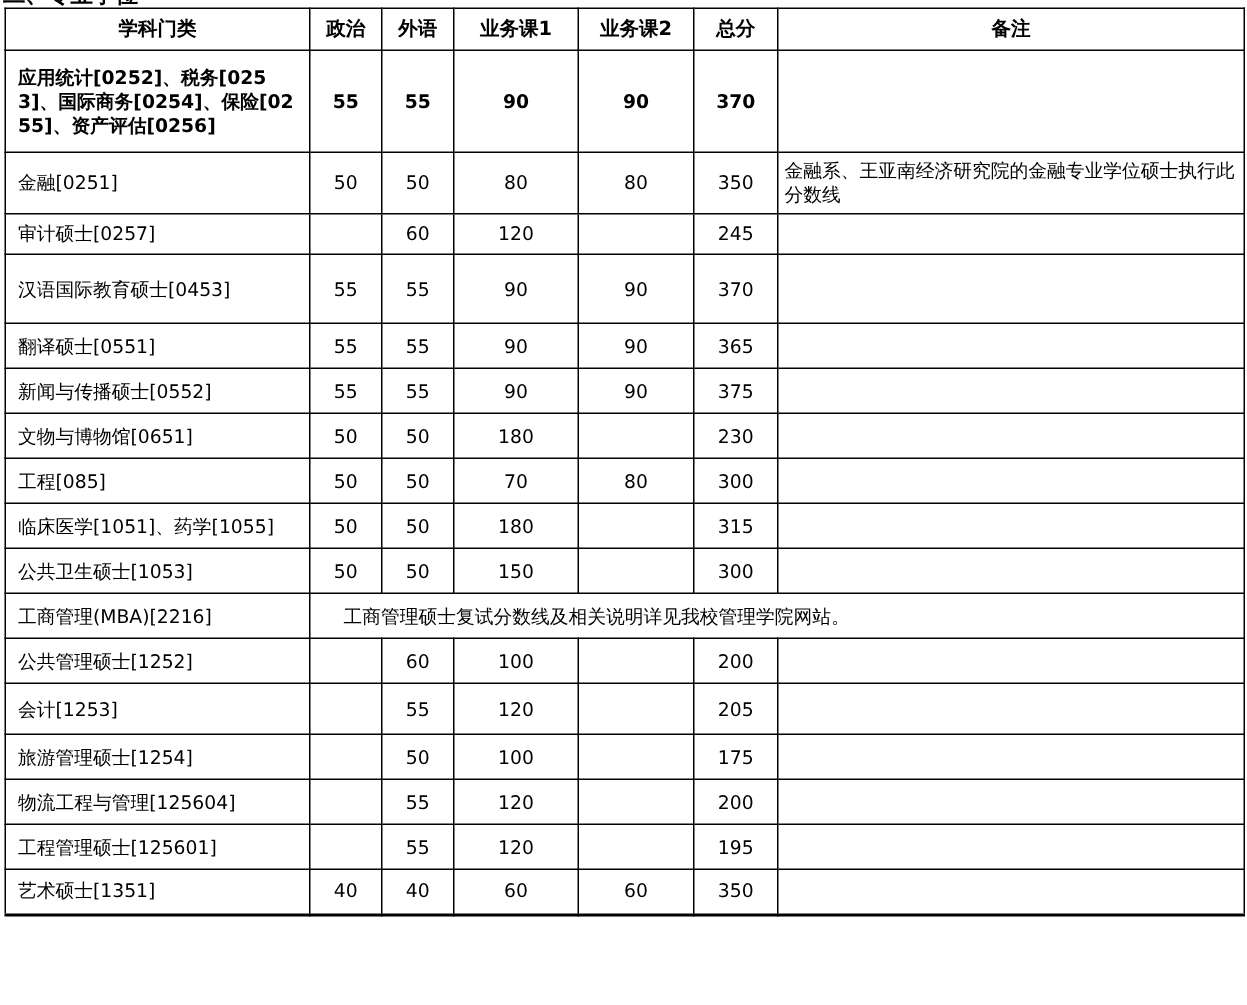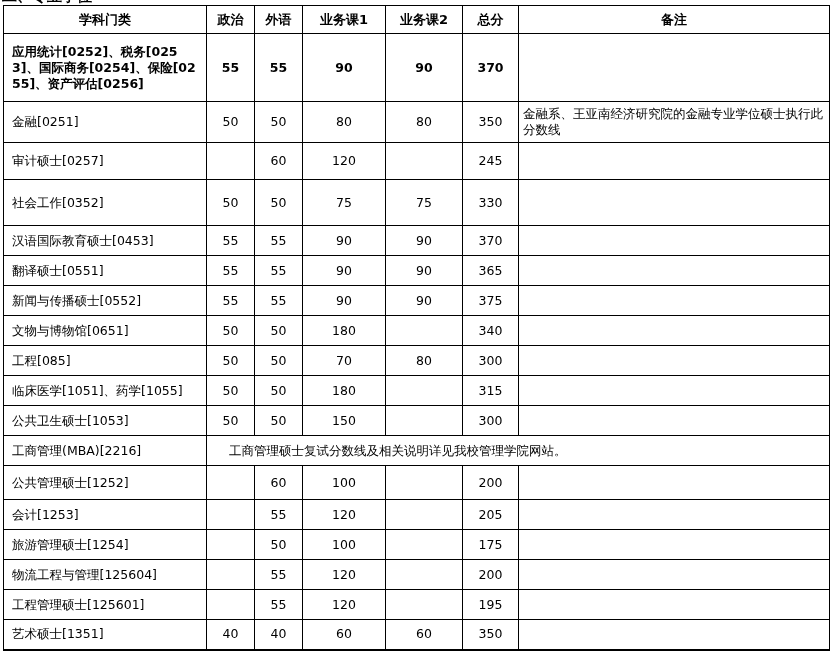--- a/index.html
+++ b/index.html
@@ -75,7 +75,7 @@
   .score-table tbody tr { height: 30px; }
   .score-table tbody tr:nth-child(1)  { height: 68px; font-weight: bold; }
   .score-table tbody tr:nth-child(2)  { height: 41px; }
-  .score-table tbody tr:nth-child(3)  { height: 37px; }
+  .score-table tbody tr:nth-child(3)  { height: 27px; }
   .score-table tbody tr:nth-child(4)  { height: 46px; }
   .score-table tbody tr:nth-child(13) { height: 34px; }
 

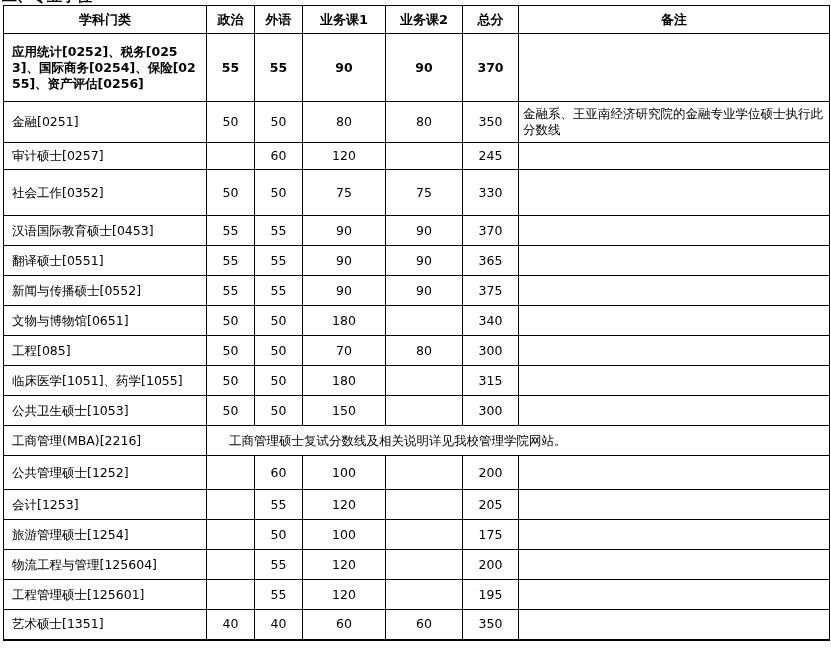--- a/index.html
+++ b/index.html
@@ -146,15 +146,6 @@
           <td class="remark"></td>
         </tr>
         <tr>
-          <td class="subject">社会工作[0352]</td>
-          <td class="num">50</td>
-          <td class="num">50</td>
-          <td class="num">75</td>
-          <td class="num">75</td>
-          <td class="num">330</td>
-          <td class="remark"></td>
-        </tr>
-        <tr>
           <td class="subject">汉语国际教育硕士[0453]</td>
           <td class="num">55</td>
           <td class="num">55</td>

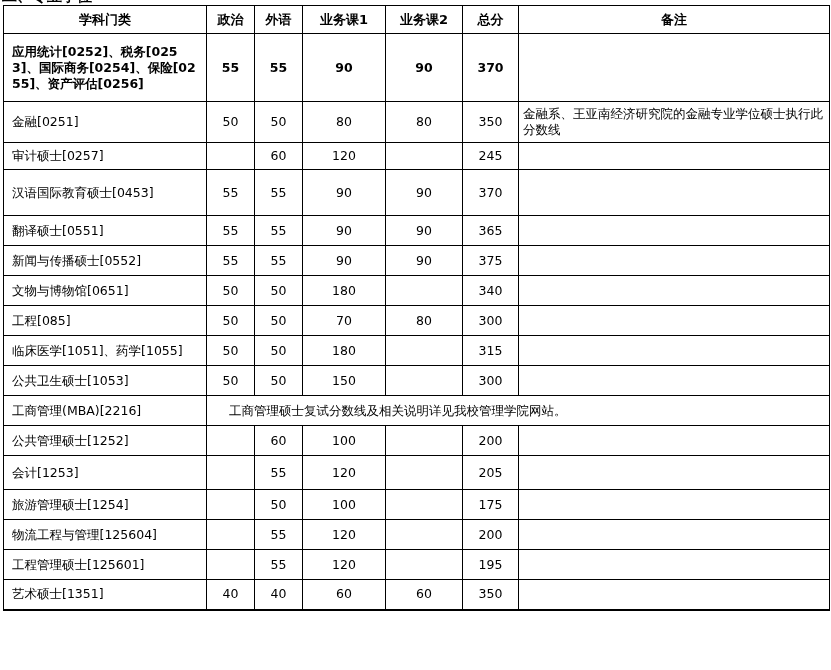--- a/index.html
+++ b/index.html
@@ -178,7 +178,7 @@
           <td class="num">50</td>
           <td class="num">180</td>
           <td class="num"></td>
-          <td class="num">340</td>
+          <td class="num">230</td>
           <td class="remark"></td>
         </tr>
         <tr>

